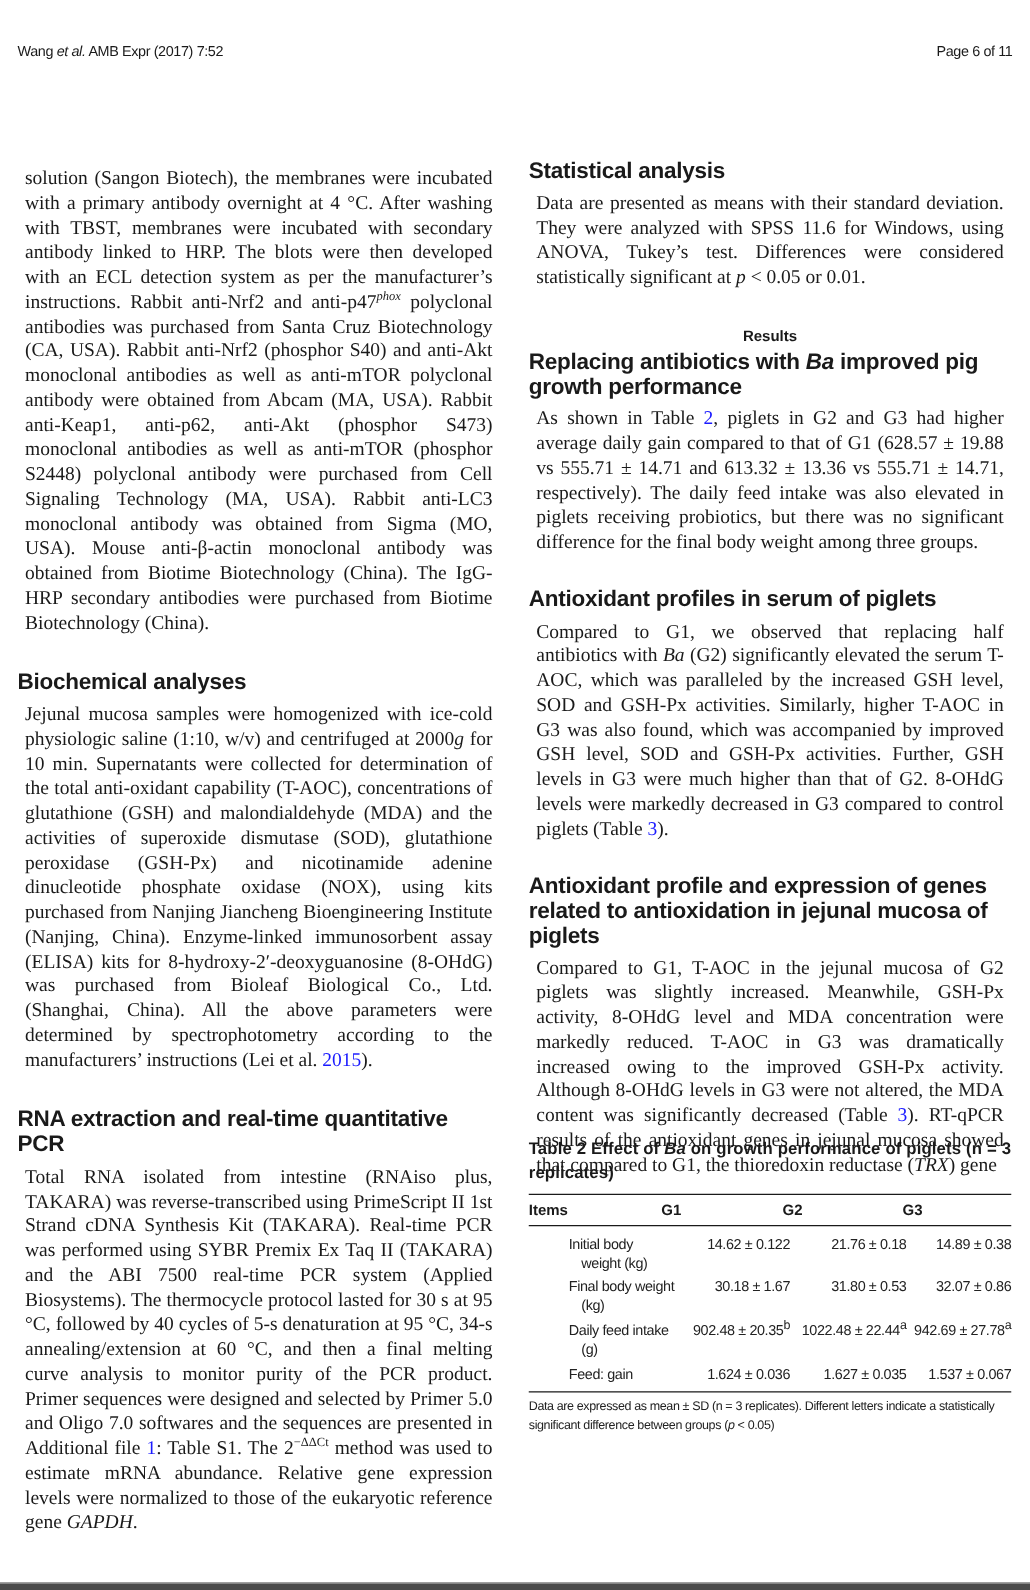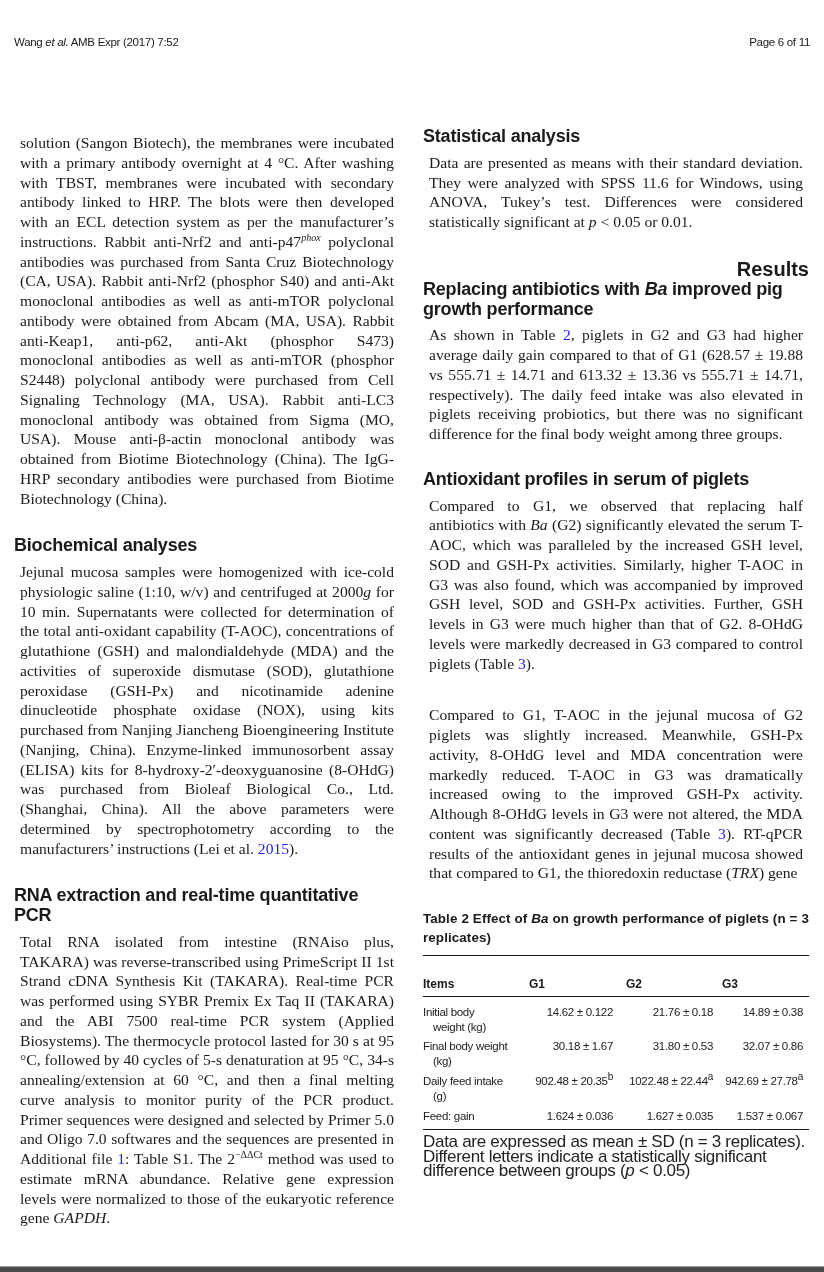--- a/index.html
+++ b/index.html
@@ -16,8 +16,8 @@
   .para { margin: 6px; }
   .h2 { font-family: "Liberation Sans", sans-serif; font-weight: bold; font-size: 18px;
     line-height: 19.75px; letter-spacing: -0.2px; text-align: left; }
-  .h1 { font-family: "Liberation Sans", sans-serif; font-weight: bold; font-size: 20px;
-    line-height: 22px; text-align: right; }
+  .h1 { font-family: "Liberation Sans", sans-serif; font-weight: bold; font-size: 12px;
+    line-height: 22px; text-align: center; }
   .gap { height: 19.75px; }
   .link { color: #1a1aff; }
   sup { font-size: 10px; line-height: 0; }

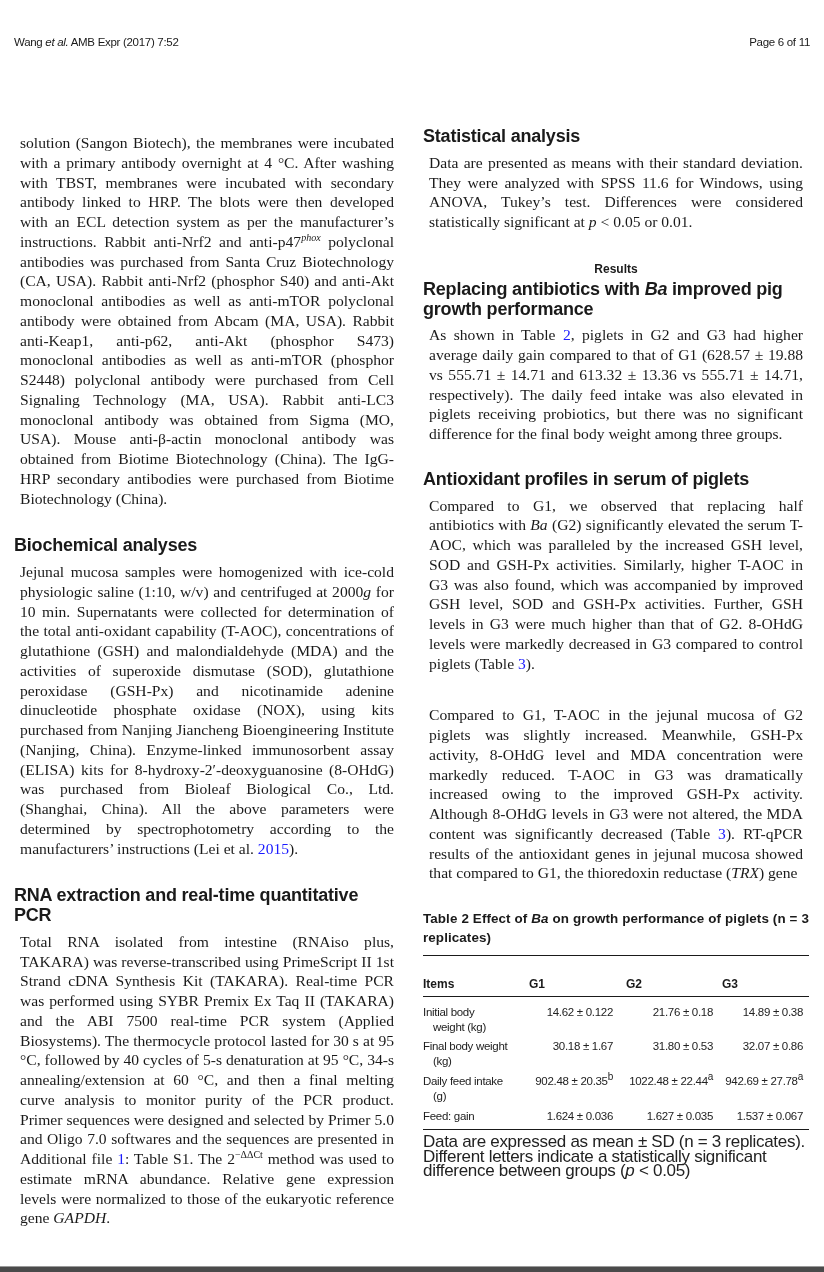--- a/index.html
+++ b/index.html
@@ -81,6 +81,7 @@
   <p class="para"><span>Compared to G1, we observed that replacing half antibiotics with </span><i>Ba</i><span> (G2) significantly elevated the serum T-AOC, which was paralleled by the increased GSH level, SOD and GSH-Px activities. Similarly, higher T-AOC in G3 was also found, which was accompanied by improved GSH level, SOD and GSH-Px activities. Further, GSH levels in G3 were much higher than that of G2. 8-OHdG levels were markedly decreased in G3 compared to control piglets (Table </span><a class="link">3</a><span>).</span></p>
 
   <div class="gap" style="height:20px"></div>
+  <div class="h2">Antioxidant profile and expression of genes related to antioxidation in jejunal mucosa of piglets</div>
   <p class="para"><span>Compared to G1, T-AOC in the jejunal mucosa of G2 piglets was slightly increased. Meanwhile, GSH-Px activity, 8-OHdG level and MDA concentration were markedly reduced. T-AOC in G3 was dramatically increased owing to the improved GSH-Px activity. Although 8-OHdG levels in G3 were not altered, the MDA content was significantly decreased (Table </span><a class="link">3</a><span>). RT-qPCR results of the antioxidant genes in jejunal mucosa showed that compared to G1, the thioredoxin reductase (</span><i>TRX</i><span>) gene</span></p>
 </div>
 

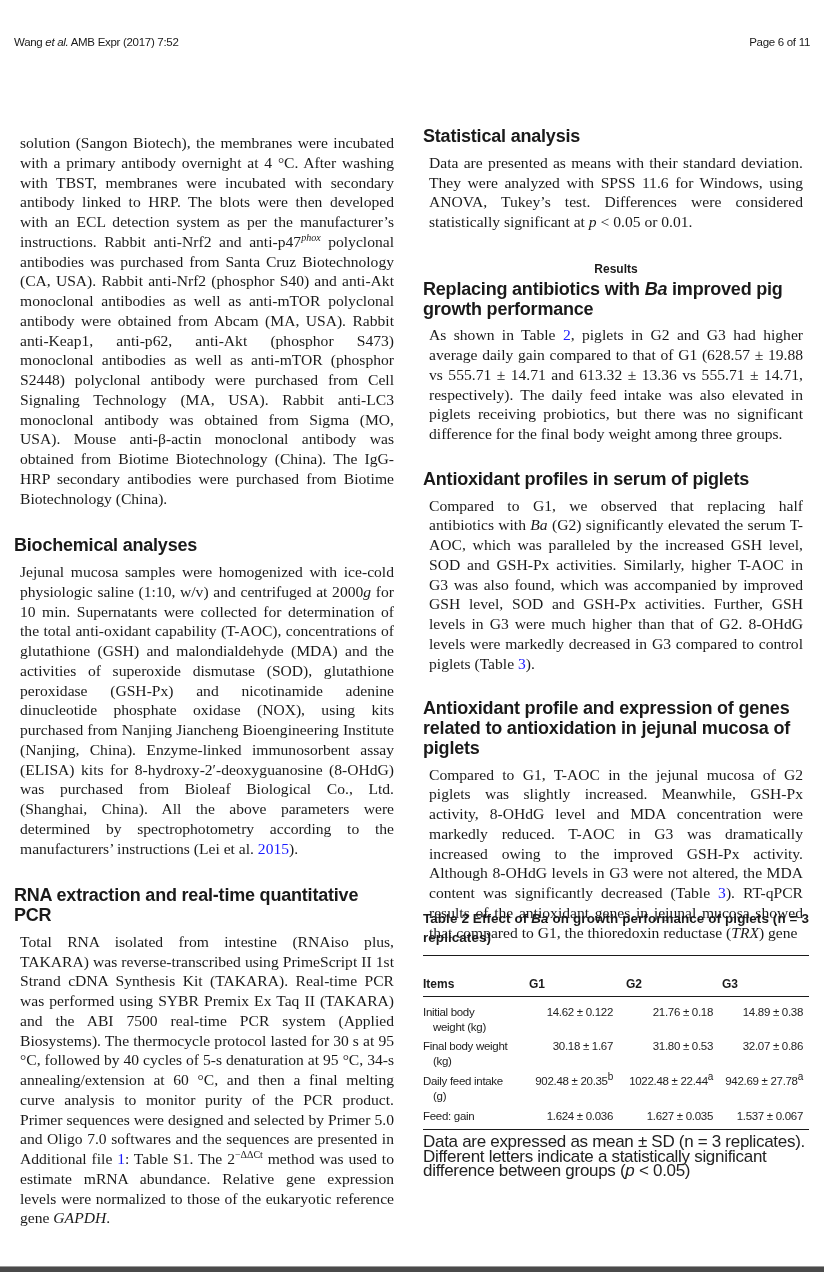--- a/index.html
+++ b/index.html
@@ -88,7 +88,7 @@
 <div class="tbl">
   <div class="tbl-title"><span>Table 2  Effect of </span><i>Ba</i><span> on growth performance of piglets (n = 3 replicates)</span></div>
   <div class="tbl-rule" style="margin-top:8px"></div>
-  <div class="tbl-head" style="margin-top:16px">
+  <div class="tbl-head" style="margin-top:0">
     <span class="h0">Items</span>
     <span class="h1c">G1</span>
     <span class="h2c">G2</span>

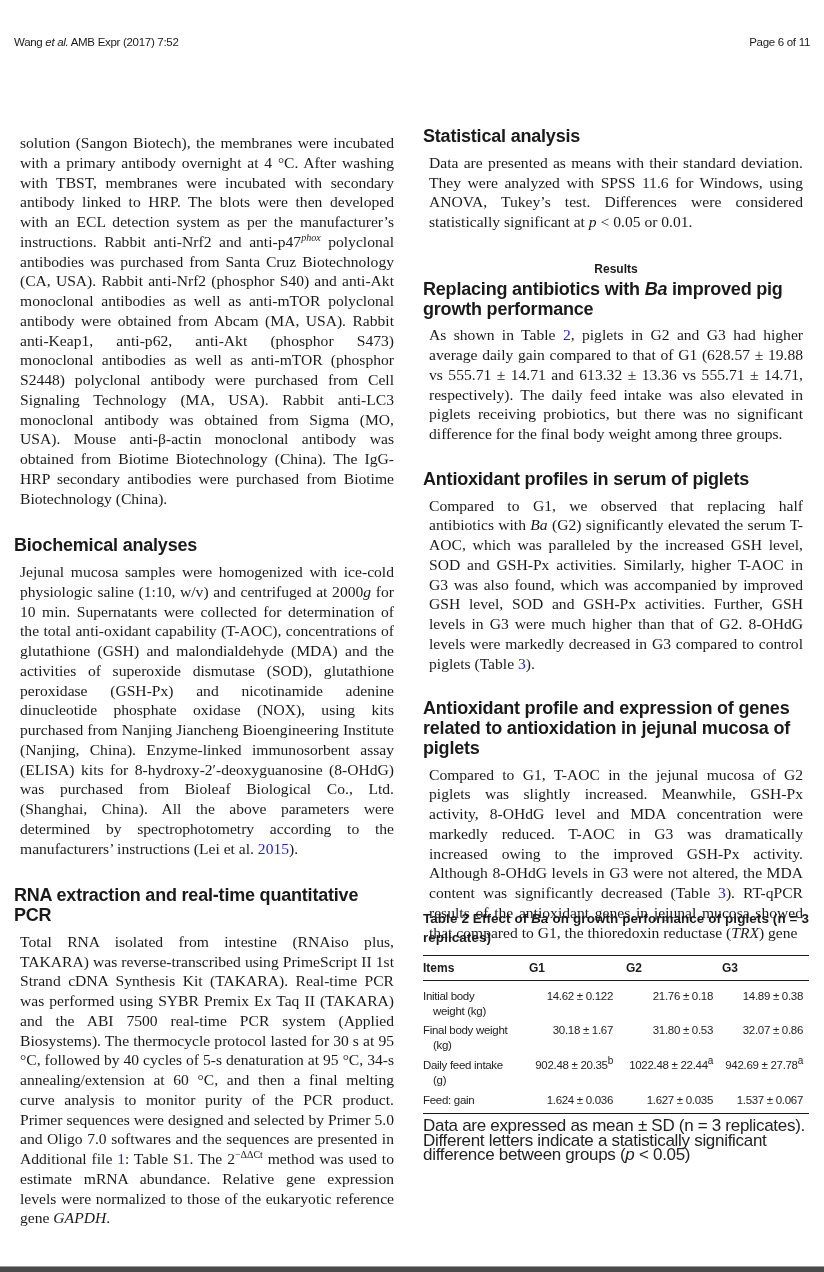--- a/index.html
+++ b/index.html
@@ -31,7 +31,7 @@
   .tbl-head { display: flex; font-weight: bold; font-size: 12px; height: 24px; align-items: center;
     margin-top: 6px; }
   .tbl-row { display: flex; font-size: 11.5px; line-height: 14.5px; letter-spacing: -0.3px;
-    color: #222; }
+    color: #222; margin-left: 32px; }
   .tbl-row .c0 { width: 106px; padding-right: 2px; }
   .tbl-row .c0 .cont { padding-left: 10px; display: block; }
   .tbl-row .c1, .tbl-row .c2, .tbl-row .c3 { text-align: right; }

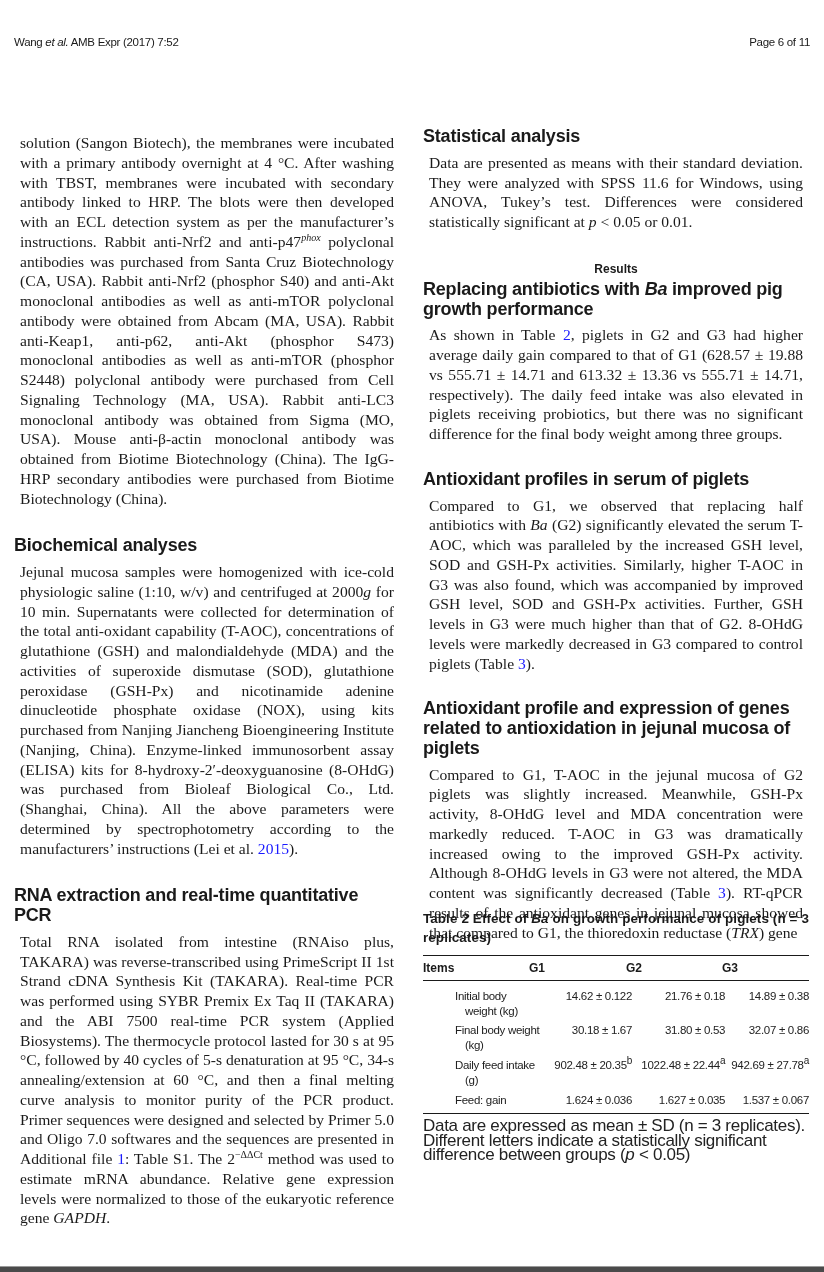--- a/index.html
+++ b/index.html
@@ -42,7 +42,7 @@
   .tbl-head .h1c { width: 97px; }
   .tbl-head .h2c { width: 96px; }
   .tbl-head .h3c { width: 80px; }
-  .tbl-note { font-size: 17px; line-height: 14.5px; letter-spacing: -0.3px; margin-top: 5px; color: #222; }
+  .tbl-note { font-size: 10px; line-height: 14.5px; letter-spacing: -0.3px; margin-top: 5px; color: #222; }
 
   .bottom-bar { position: absolute; left: 0; right: 0; top: 1266px; height: 6px;
     background: #4a4a4a; border-top: 1px solid #9a9a9a; }

